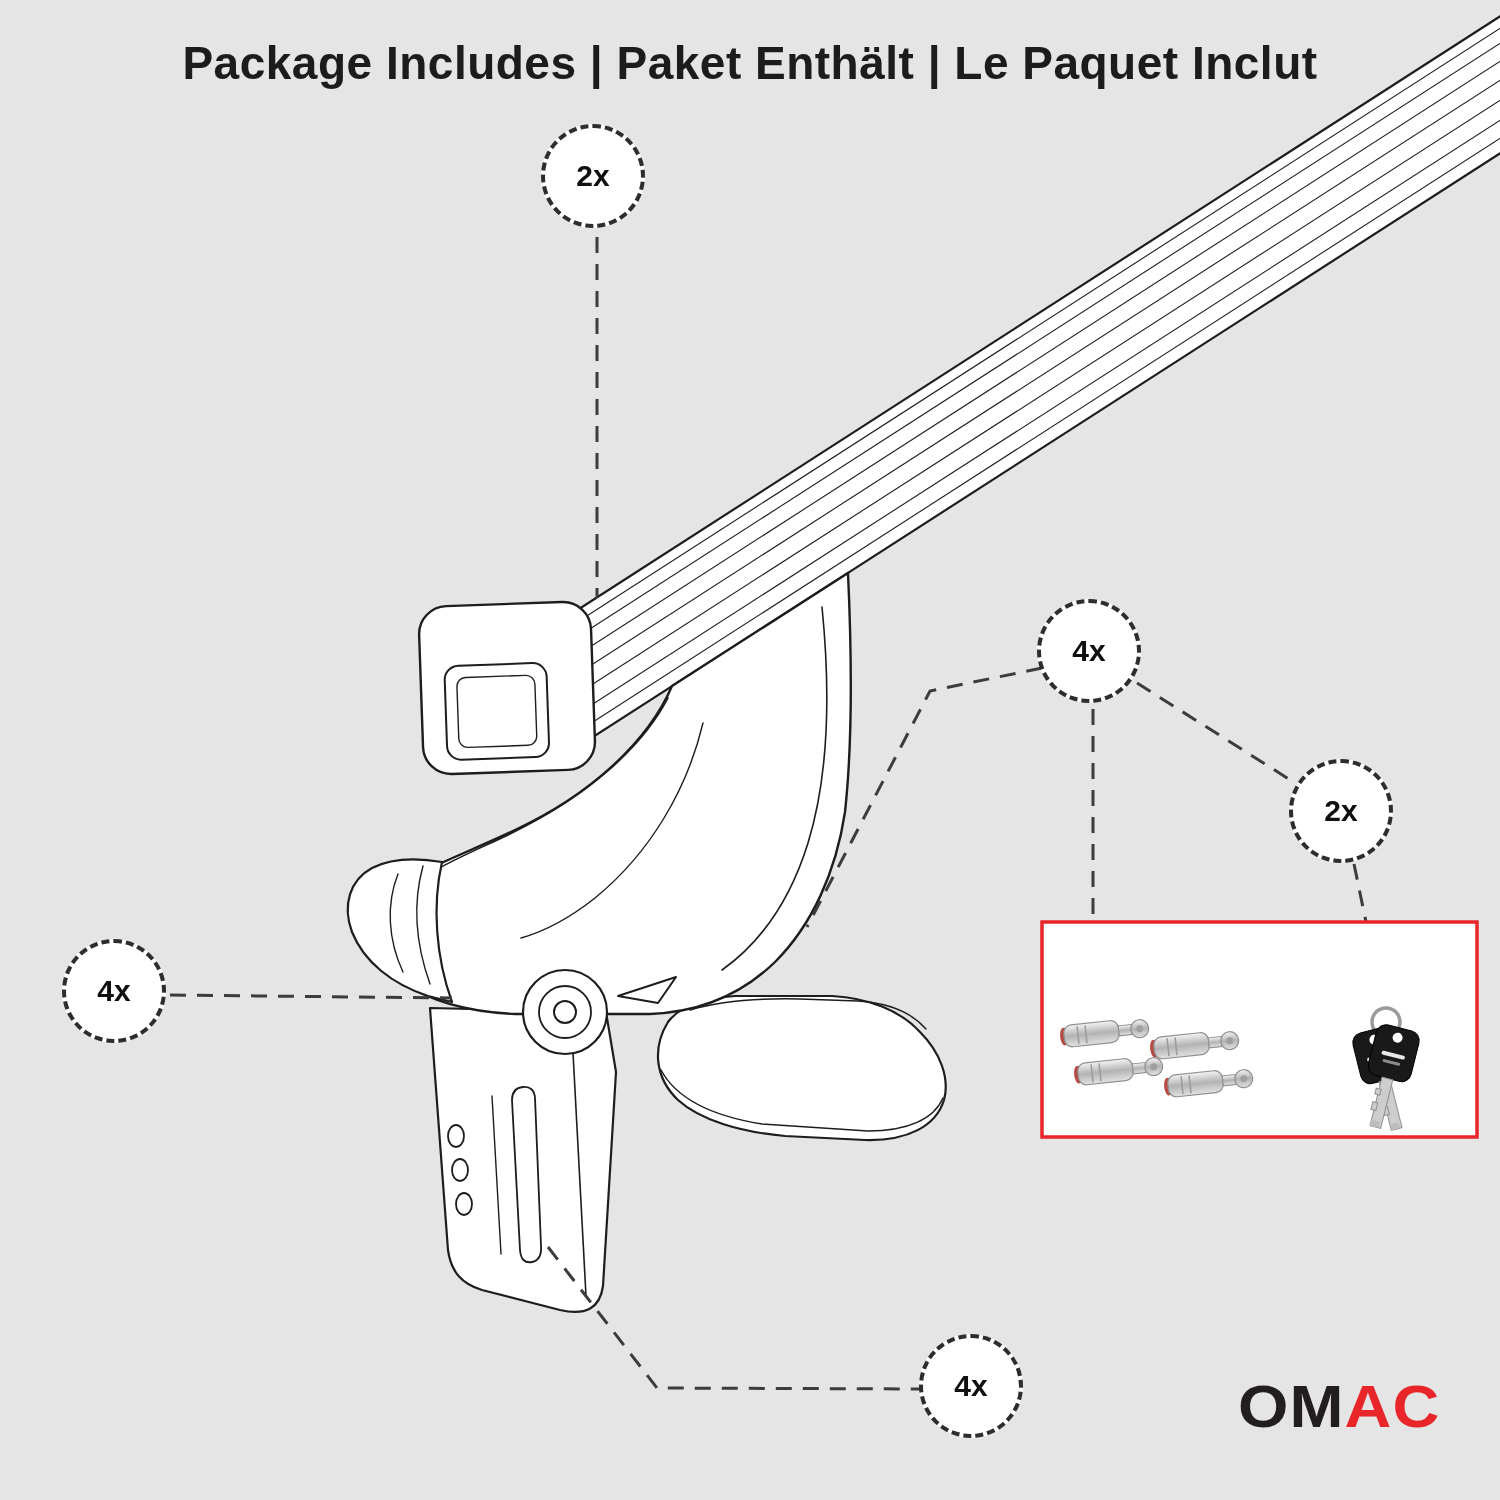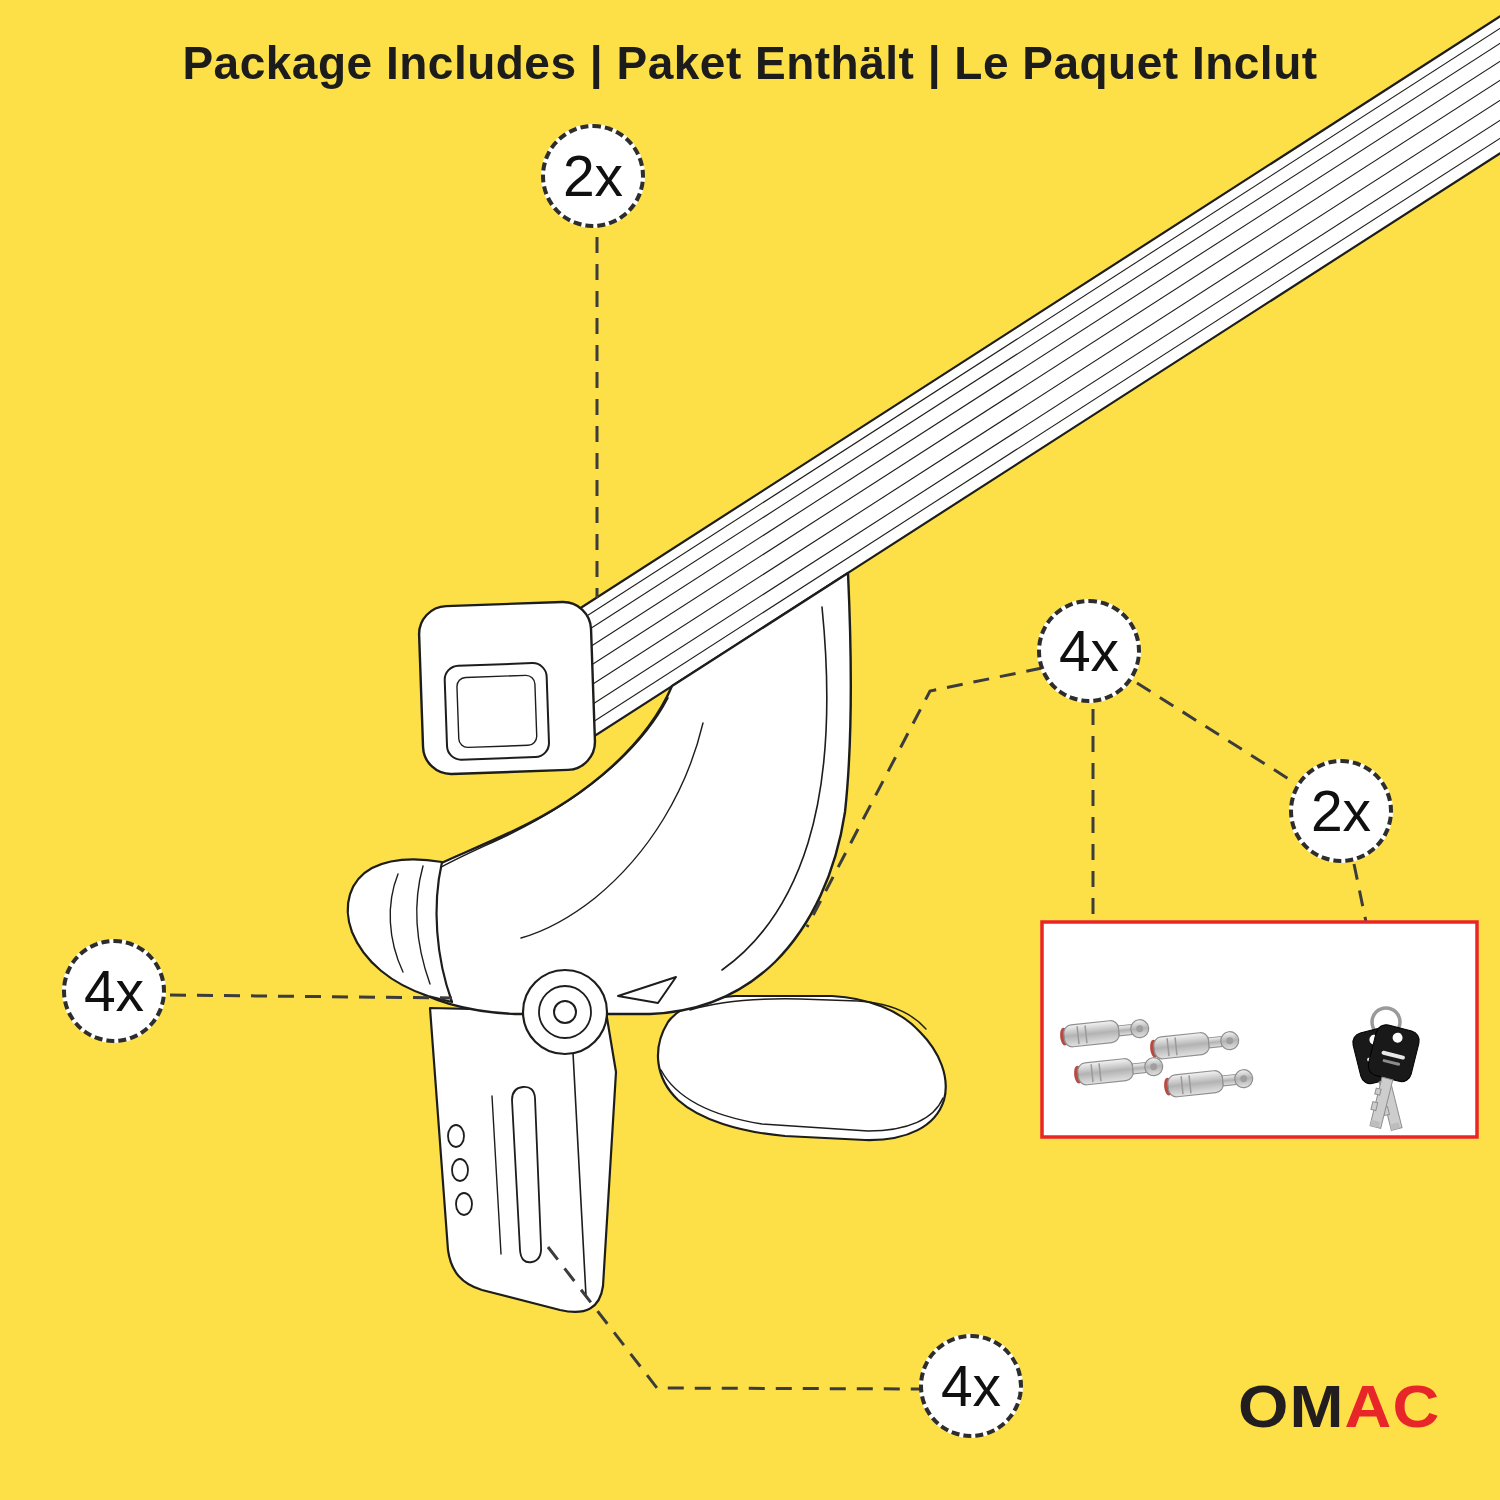--- a/index.html
+++ b/index.html
@@ -4,7 +4,7 @@
 <style>
   html,body{margin:0;padding:0;background:#fff;}
   .stage{
-    position:relative;width:1500px;height:1500px;background:#fde047;
+    position:relative;width:1500px;height:1500px;background:#e5e5e5;
     overflow:hidden;font-family:"Liberation Sans",sans-serif;
   }
   .title{

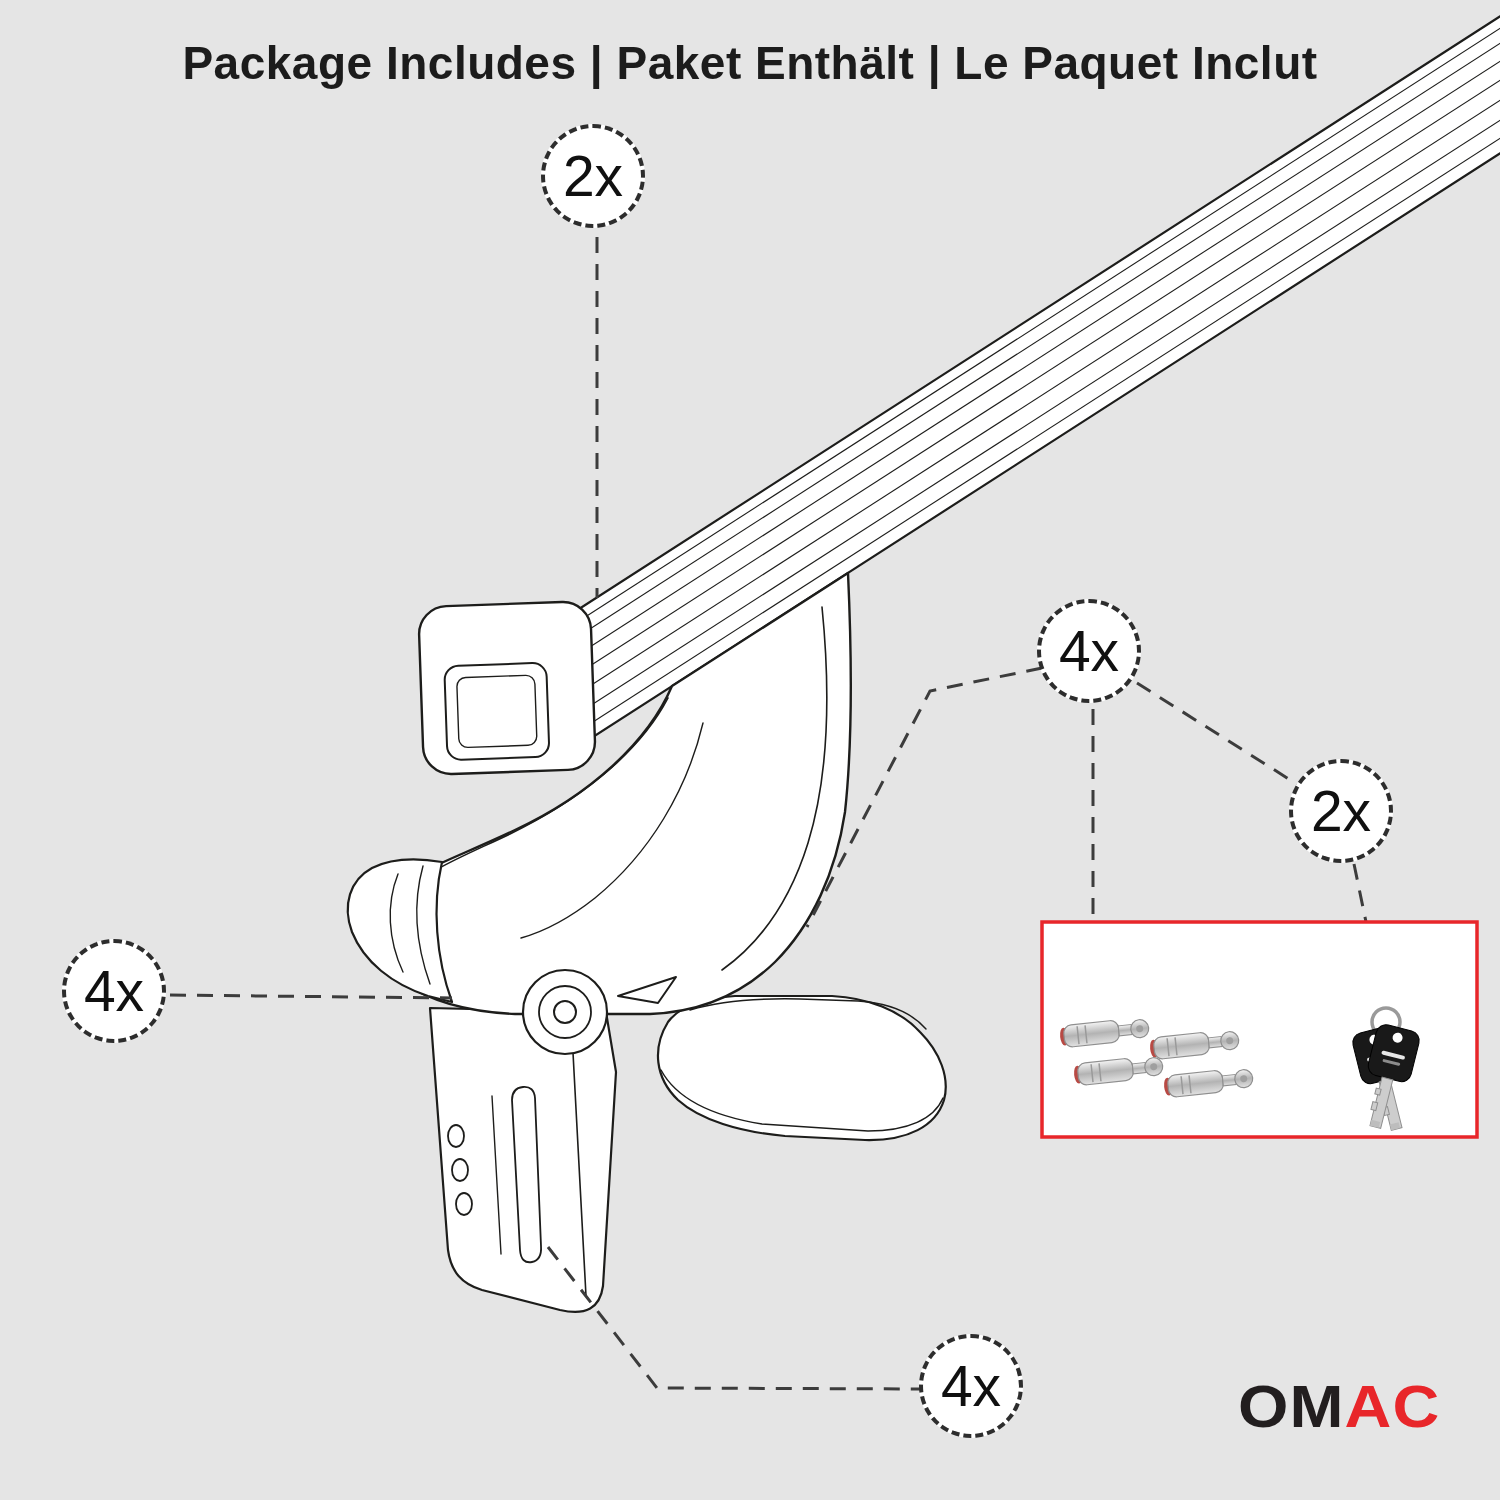--- a/index.html
+++ b/index.html
@@ -17,7 +17,7 @@
     border:4px dashed #2d2d2d;border-radius:50%;background:#fff;
     display:flex;align-items:center;justify-content:center;
   }
-  .callout span{font-size:57px;font-weight:400;color:#101010;line-height:1;}
+  .callout span{font-size:30px;font-weight:700;color:#101010;line-height:1;}
   .logo{
     position:absolute;left:1238px;top:1372px;
     font-size:60px;font-weight:800;letter-spacing:1px;transform:scaleX(1.08);

